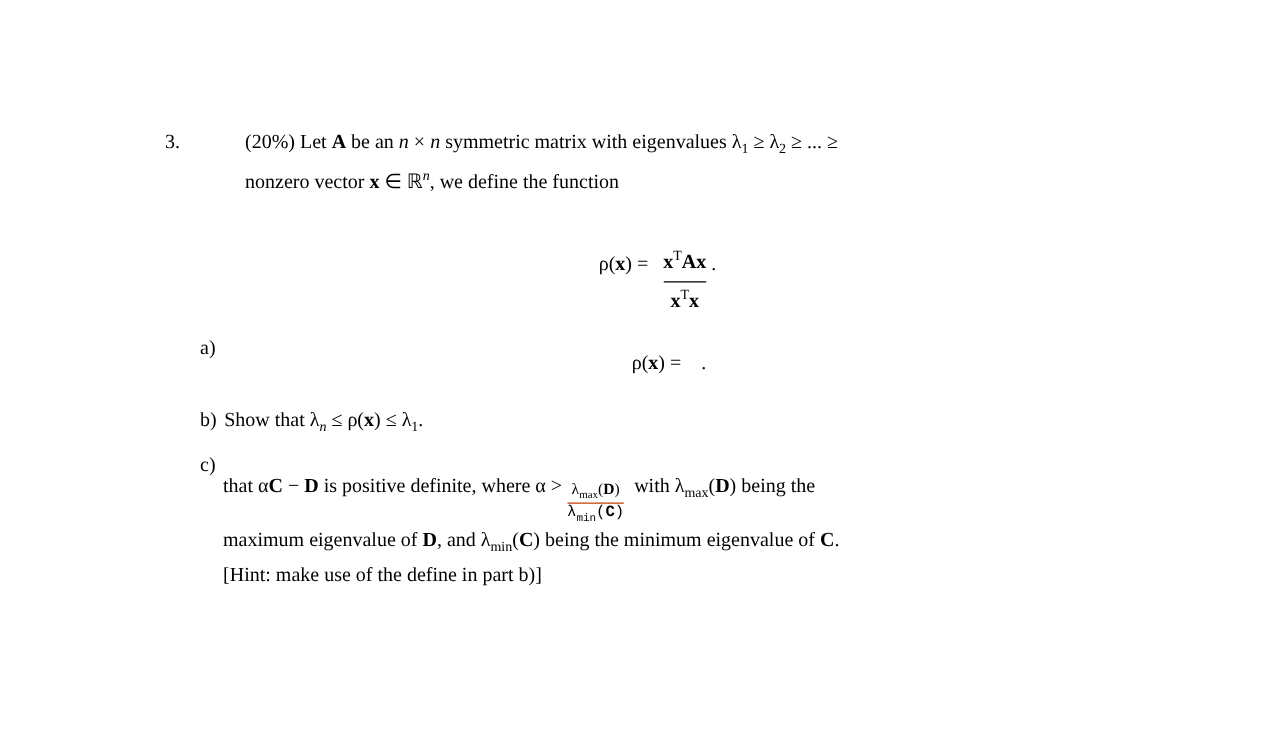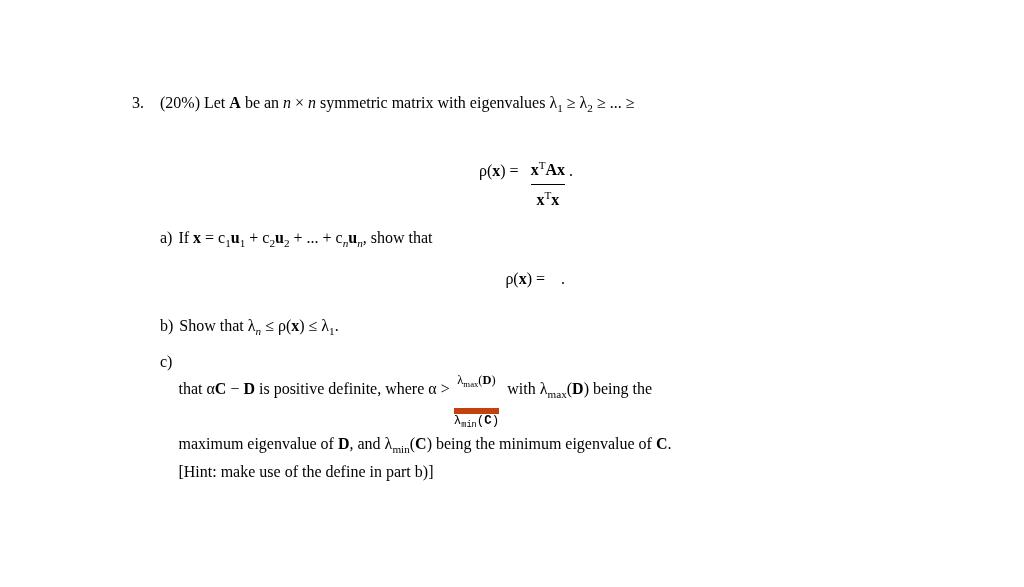--- a/index.html
+++ b/index.html
@@ -117,6 +117,7 @@
 
     .text-line {
       margin-bottom: 4px;
+      margin-left: 36px;
     }
   </style>
 </head>

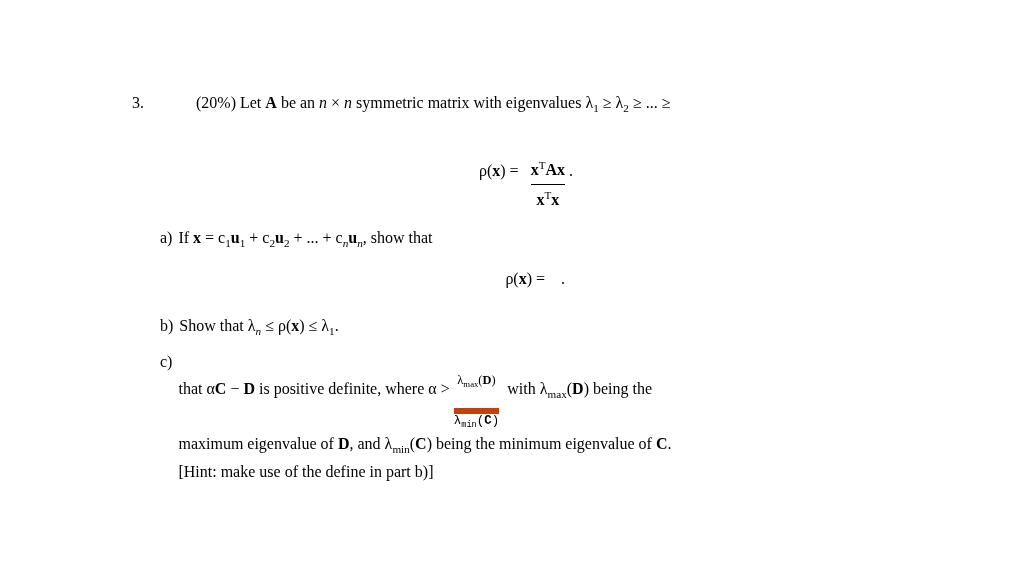--- a/index.html
+++ b/index.html
@@ -139,6 +139,9 @@
         <span><i>n</i> × <i>n</i></span>
         <span> symmetric matrix with eigenvalues λ<sub>1</sub> ≥ λ<sub>2</sub> ≥ ... ≥</span>
       </div>
+      <div class="text-line">
+        <span>nonzero vector <b>x</b> ∈ ℝ<sup><i>n</i></sup>, we define the function</span>
+      </div>
 
       <div class="math-display">
         <span>ρ(<b>x</b>) =</span>

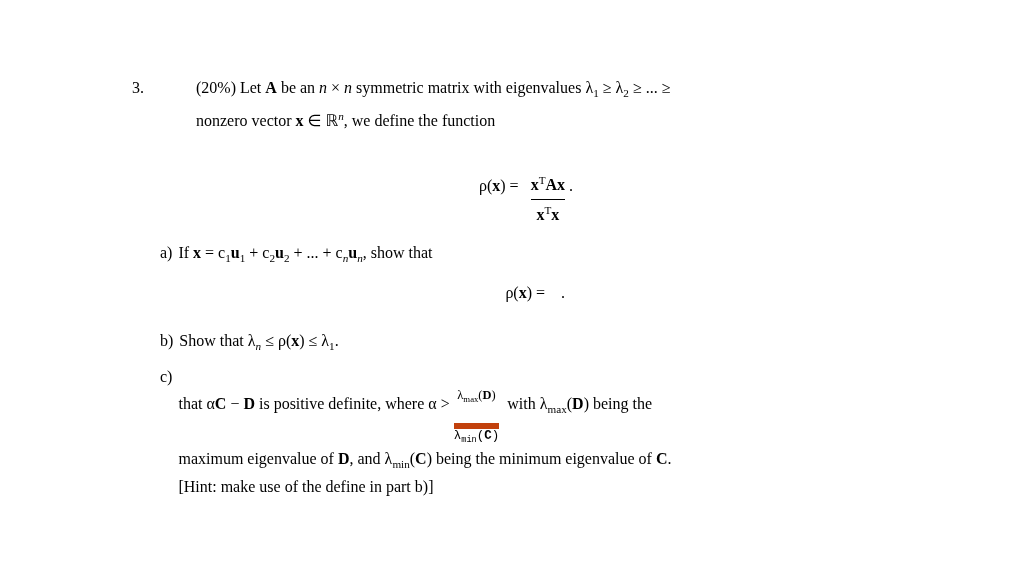--- a/index.html
+++ b/index.html
@@ -156,9 +156,6 @@
       <div class="part">
         <div class="part-label">a)</div>
         <div class="part-content">
-          <div>
-            If <b>x</b> = c<sub>1</sub><b>u</b><sub>1</sub> + c<sub>2</sub><b>u</b><sub>2</sub> + ... + c<sub><i>n</i></sub><b>u</b><sub><i>n</i></sub>, show that
-          </div>
           <div class="math-display">
             <span>ρ(<b>x</b>) =</span>
             &nbsp;

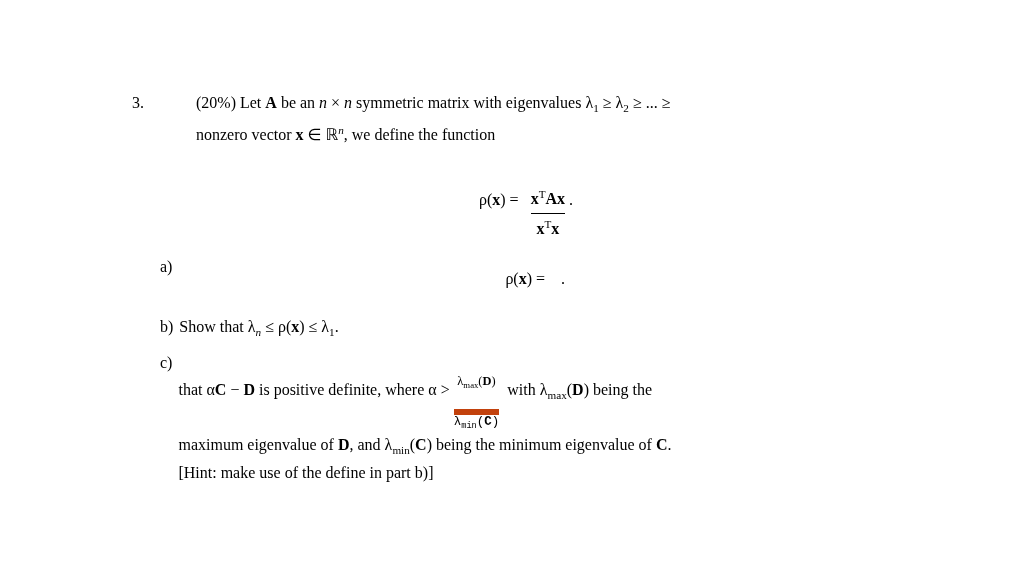--- a/index.html
+++ b/index.html
@@ -103,8 +103,8 @@
 
     .inline-frac .num {
       display: block;
-      border-bottom: 6px solid #c2410c;
-      padding-bottom: 18px;
+      border-bottom: 1px solid #c2410c;
+      padding-bottom: 1px;
       line-height: 1.2;
       margin-top: 24px;
     }

